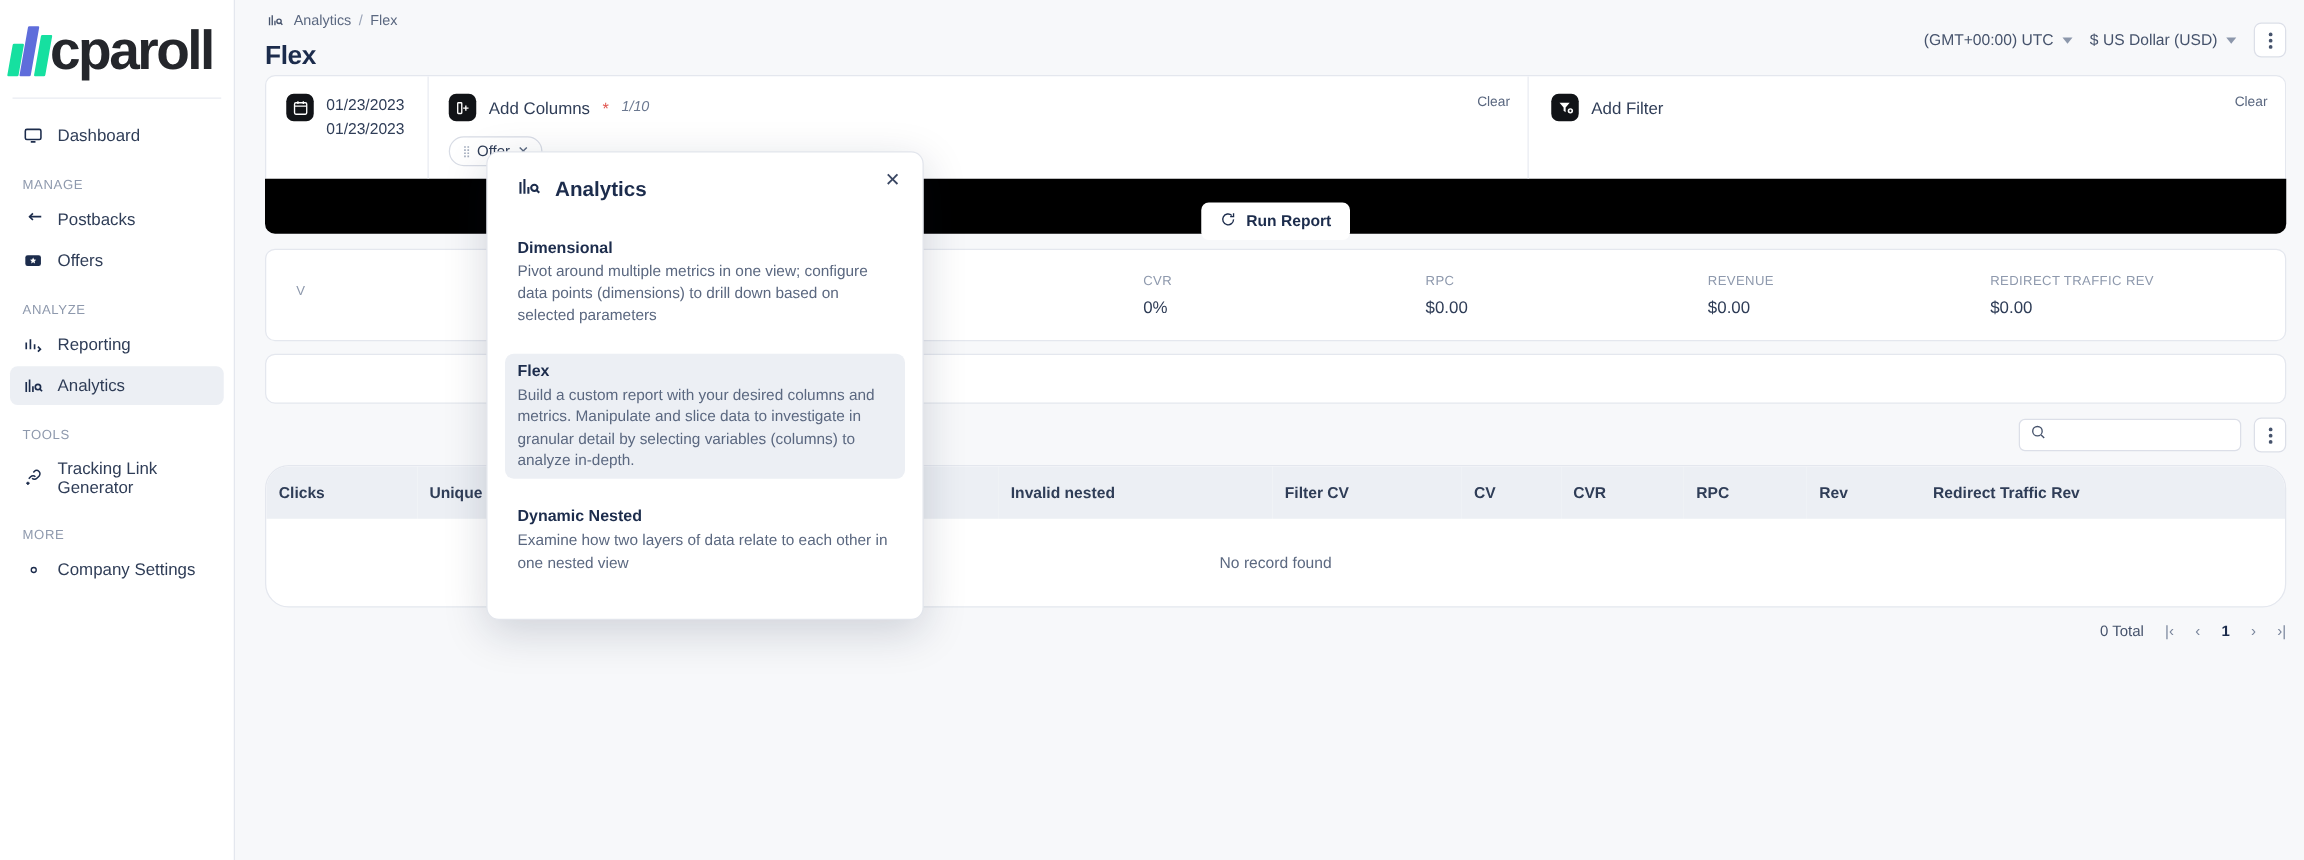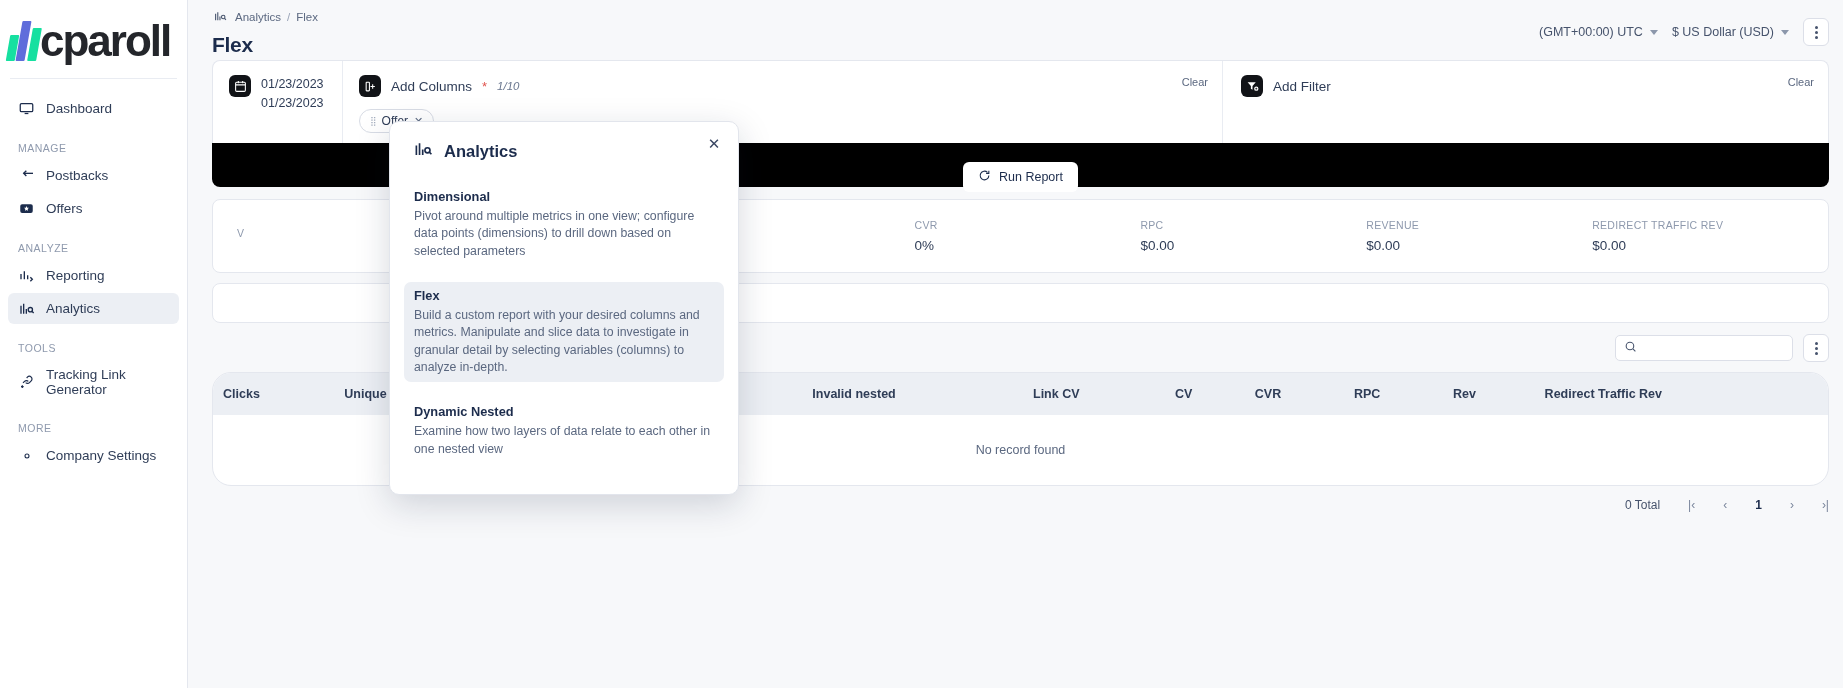--- a/index.html
+++ b/index.html
@@ -100,7 +100,7 @@
   .run-btn {
     background: #fff; border: none; border-radius: 6px; padding: 7px 15px;
     font-size: 12.5px; color: #1c2c4c; display: inline-flex; align-items: center; gap: 8px;
-    cursor: pointer; font-family: inherit; font-weight: 400; margin-top: 24px;
+    cursor: pointer; font-family: inherit; font-weight: 700; margin-top: 24px;
   }
 
   

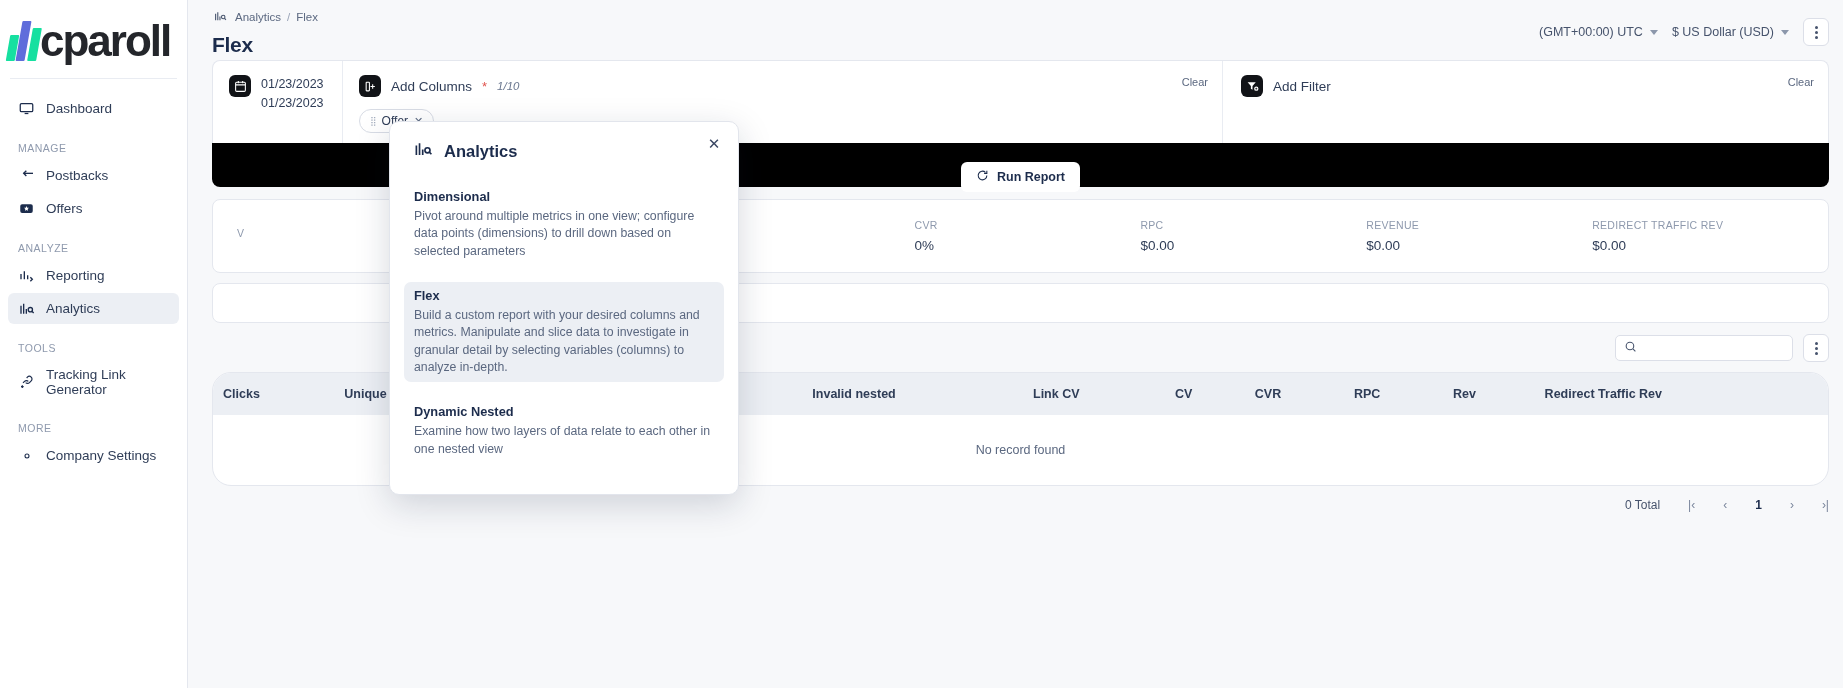--- a/index.html
+++ b/index.html
@@ -413,7 +413,7 @@
             <th>Unique Clicks</th>
             <th>Duplicate Clicks</th>
             <th>Invalid nested</th>
-            <th>Link CV</th>
+            <th>Filter CV</th>
             <th>CV</th>
             <th>CVR</th>
             <th>RPC</th>

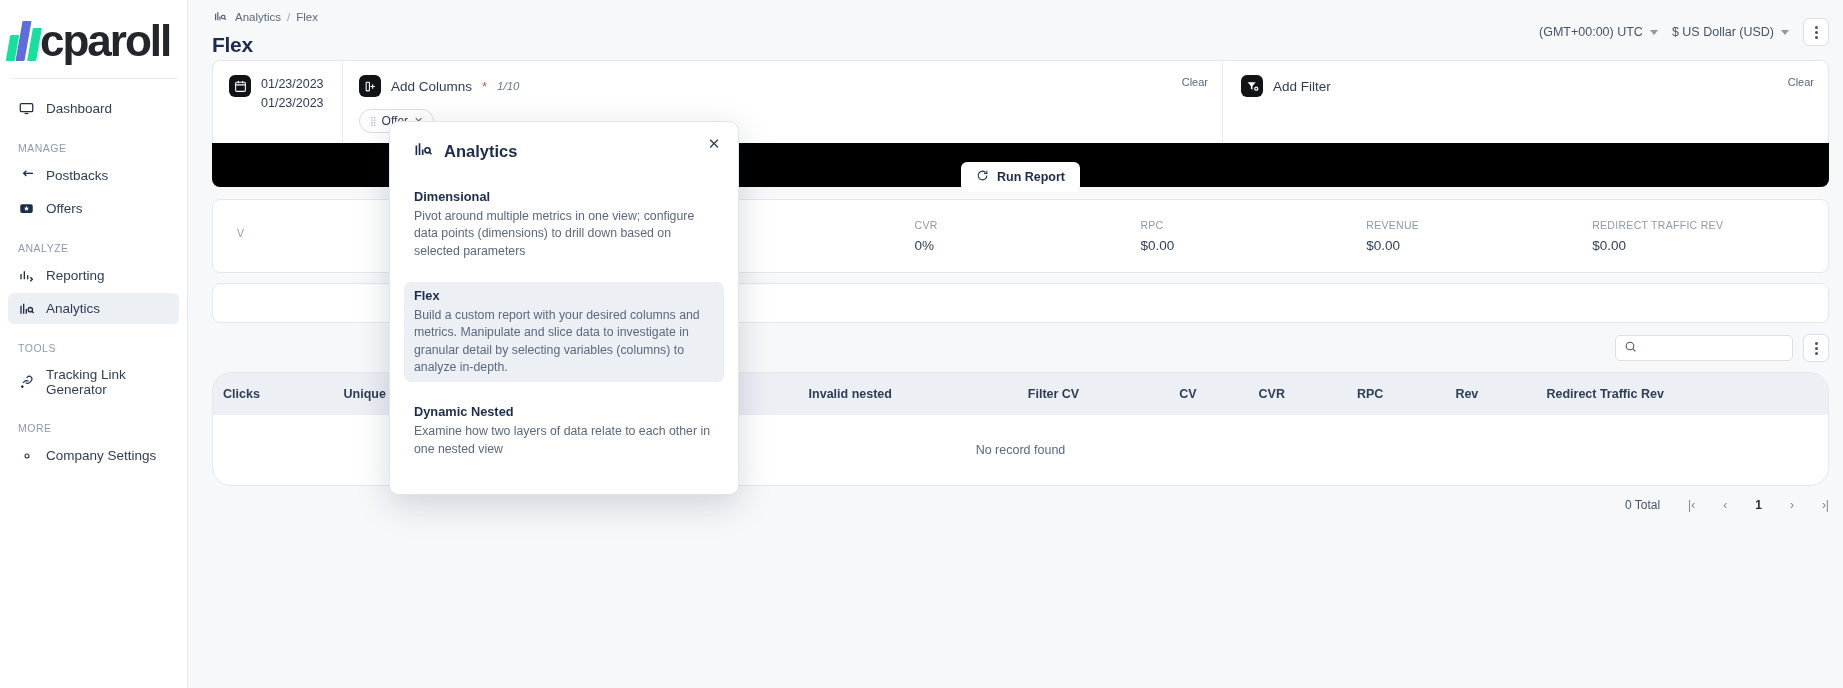--- a/index.html
+++ b/index.html
@@ -137,7 +137,7 @@
   thead th:first-child { padding-left: 10px; }
   .empty-row td { text-align: center; font-size: 12.5px; color: #5b6880; padding: 28px 0; }
 
-  .pager { margin: 12px 14px 0 24px; display: flex; justify-content: flex-end; align-items: flex-end; gap: 28px; font-size: 12px; color: #46536c; }
+  .pager { margin: 12px 14px 0 24px; display: flex; justify-content: flex-end; align-items: flex-end; gap: 17px; font-size: 12px; color: #46536c; }
   .pager .pg { cursor: pointer; color: #7a869c; font-size: 12px; }
   .pager .pg.num { color: #1c2c4c; font-weight: 700; }
 

